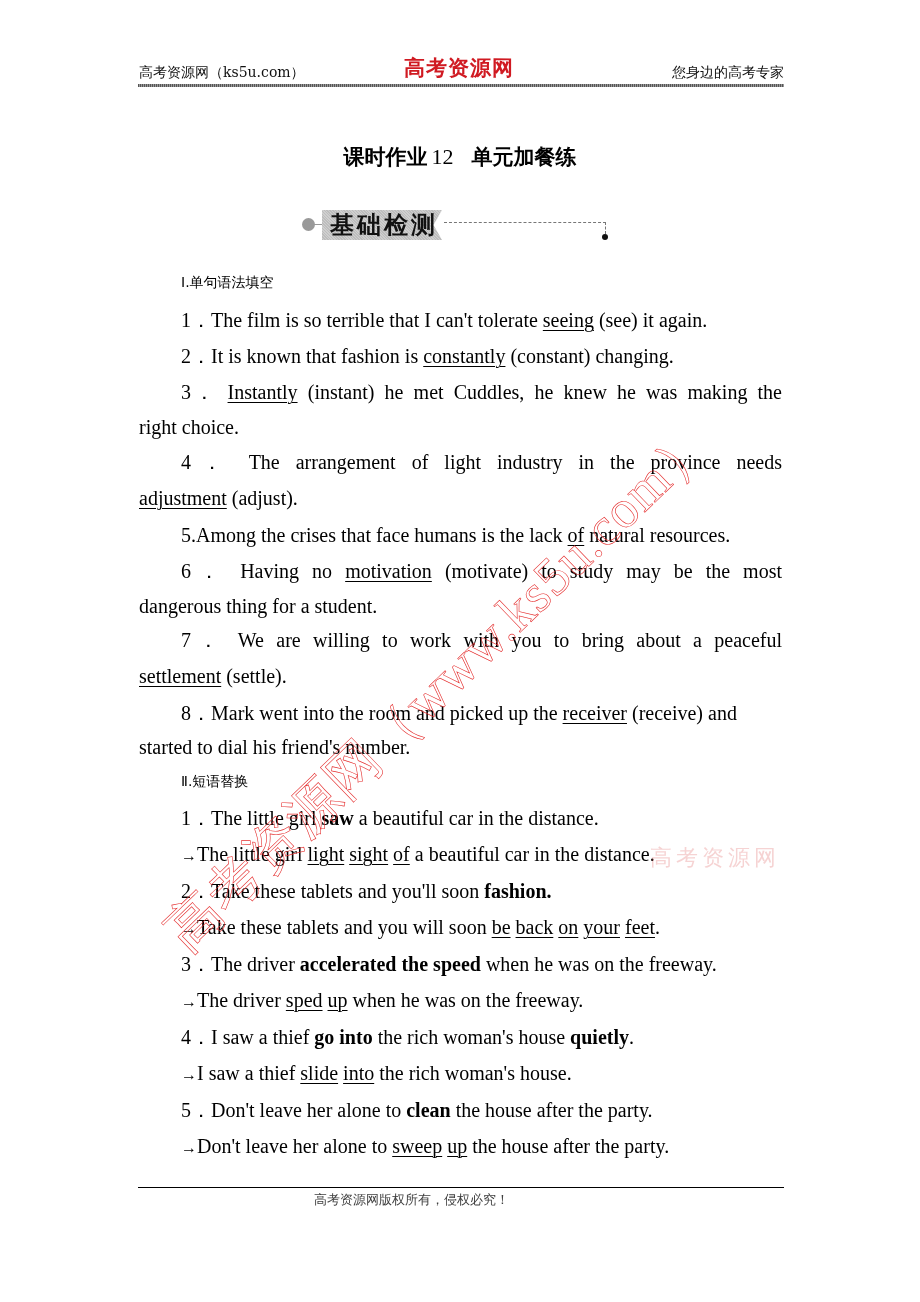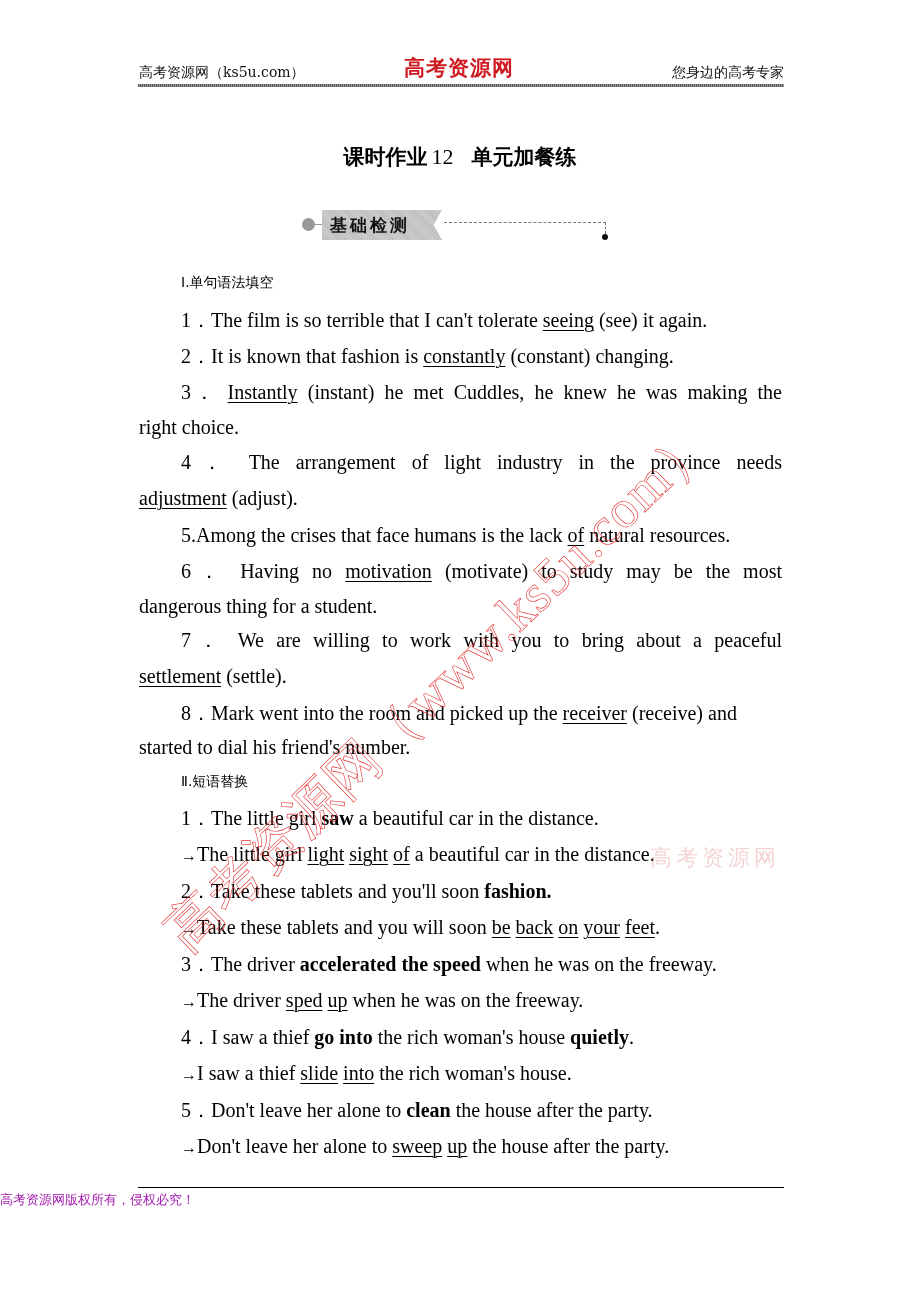--- a/index.html
+++ b/index.html
@@ -25,7 +25,7 @@
   .banner .tag { position: absolute; left: 22px; top: 2px; width: 120px; height: 30px;
                  background: repeating-linear-gradient(45deg, #bdbdbd 0 1px, #cfcfcf 1px 2px);
                  clip-path: polygon(0 0, 100% 0, 93% 50%, 100% 100%, 0 100%);
-                 font-family: "DejaVu Sans", sans-serif; font-weight: bold; font-size: 17px;
+                 font-family: "DejaVu Sans", sans-serif; font-weight: bold; font-size: 24px;
                  line-height: 30px; padding-left: 8px; box-sizing: border-box; letter-spacing: 3px; color: #111; }
   .banner .dash { position: absolute; left: 144px; top: 14px; width: 162px; border-top: 1px dashed #777; }
   .banner .drop { position: absolute; left: 305px; top: 14px; height: 12px; border-left: 1px dashed #777; }

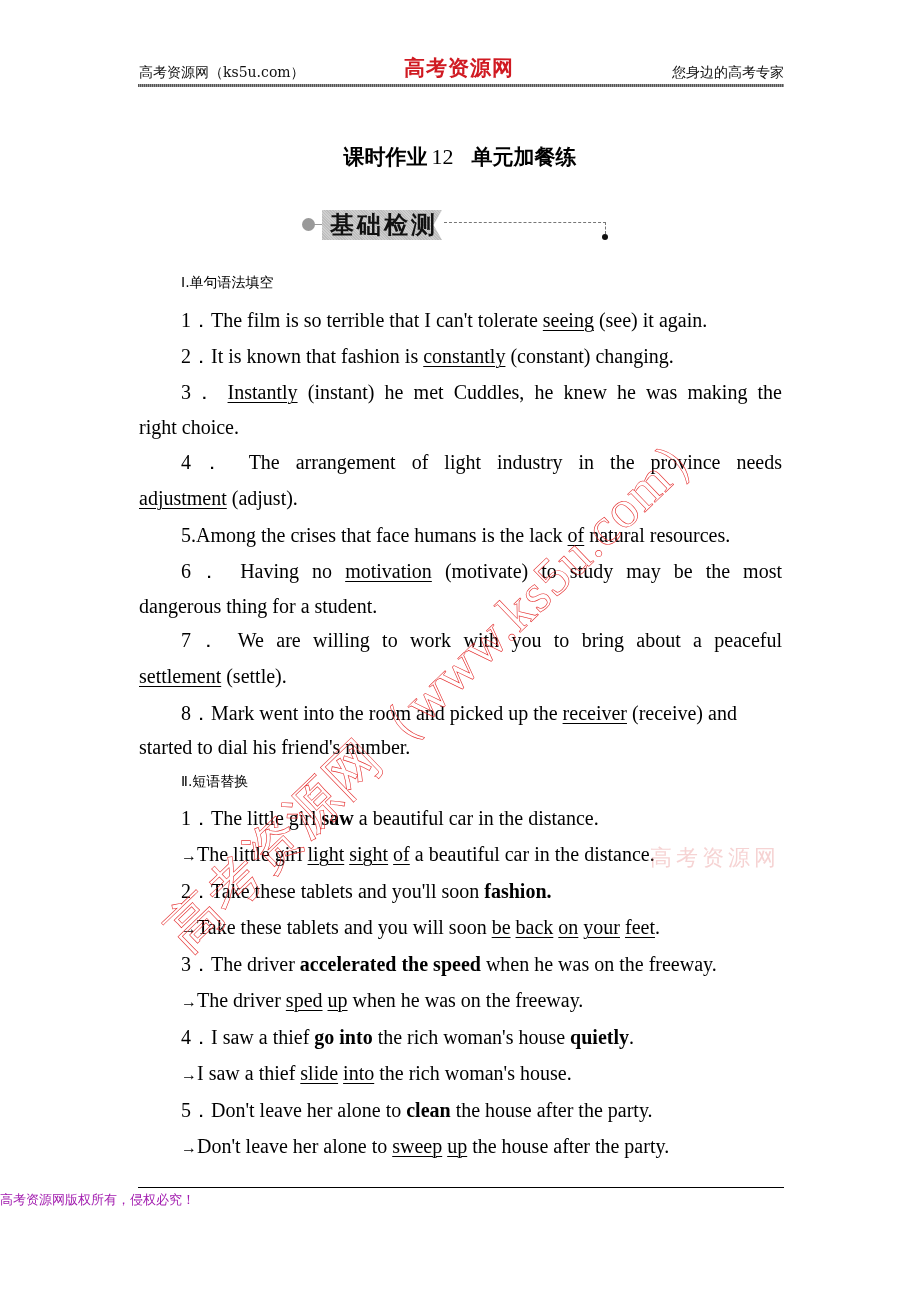--- a/index.html
+++ b/index.html
@@ -41,8 +41,8 @@
   .arrow { font-size: 16px; }
 
   .ftr-rule { position: absolute; left: 138px; top: 1187px; width: 646px; height: 1px; background: #000; }
-  .ftr-text { position: absolute; left: 0; width: 823px; top: 1191px; 
-              font-size: 13px; color: #a21caf; font-family: "DejaVu Serif", serif; }
+  .ftr-text { position: absolute; left: 0; width: 823px; top: 1191px; text-align: center;
+              font-size: 13px; color: #404040; font-family: "DejaVu Serif", serif; }
 
   .wm { position: absolute; left: 150px; top: 915px; transform-origin: 0 0; transform: rotate(-44deg);
         font-size: 54px; color: rgba(235, 40, 40, 0.85); white-space: nowrap;

